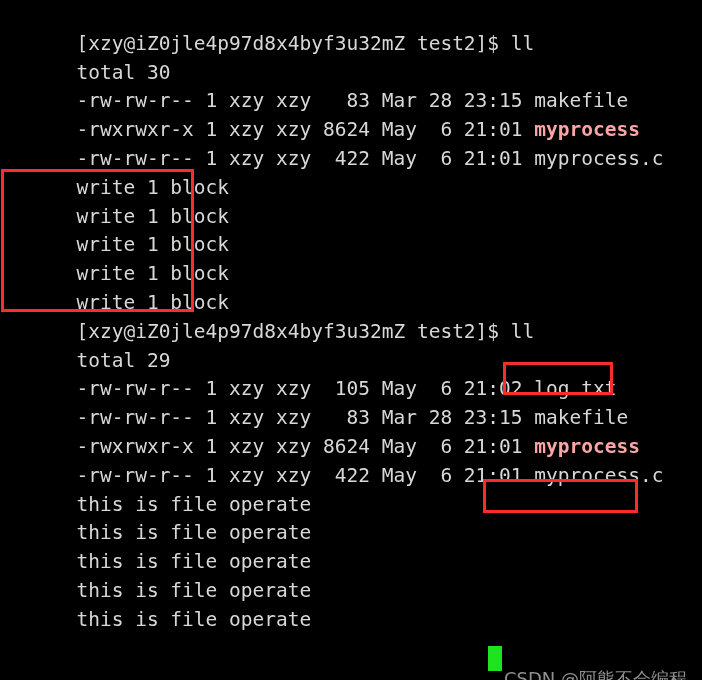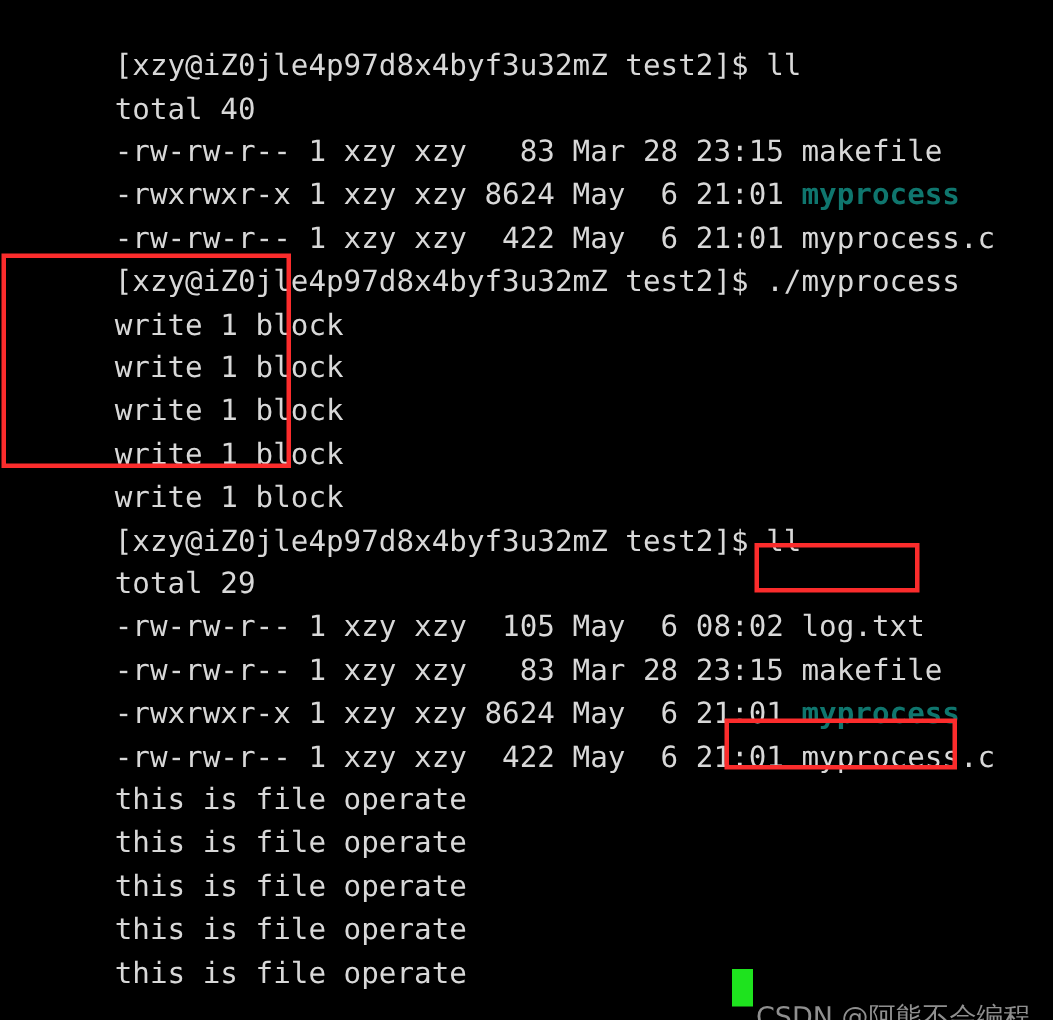--- a/index.html
+++ b/index.html
@@ -96,7 +96,7 @@
     </div>
 
     <div class="line">
-      <span class="txt-default">total 40</span>
+      <span class="txt-default">total 30</span>
     </div>
 
     <div class="line">

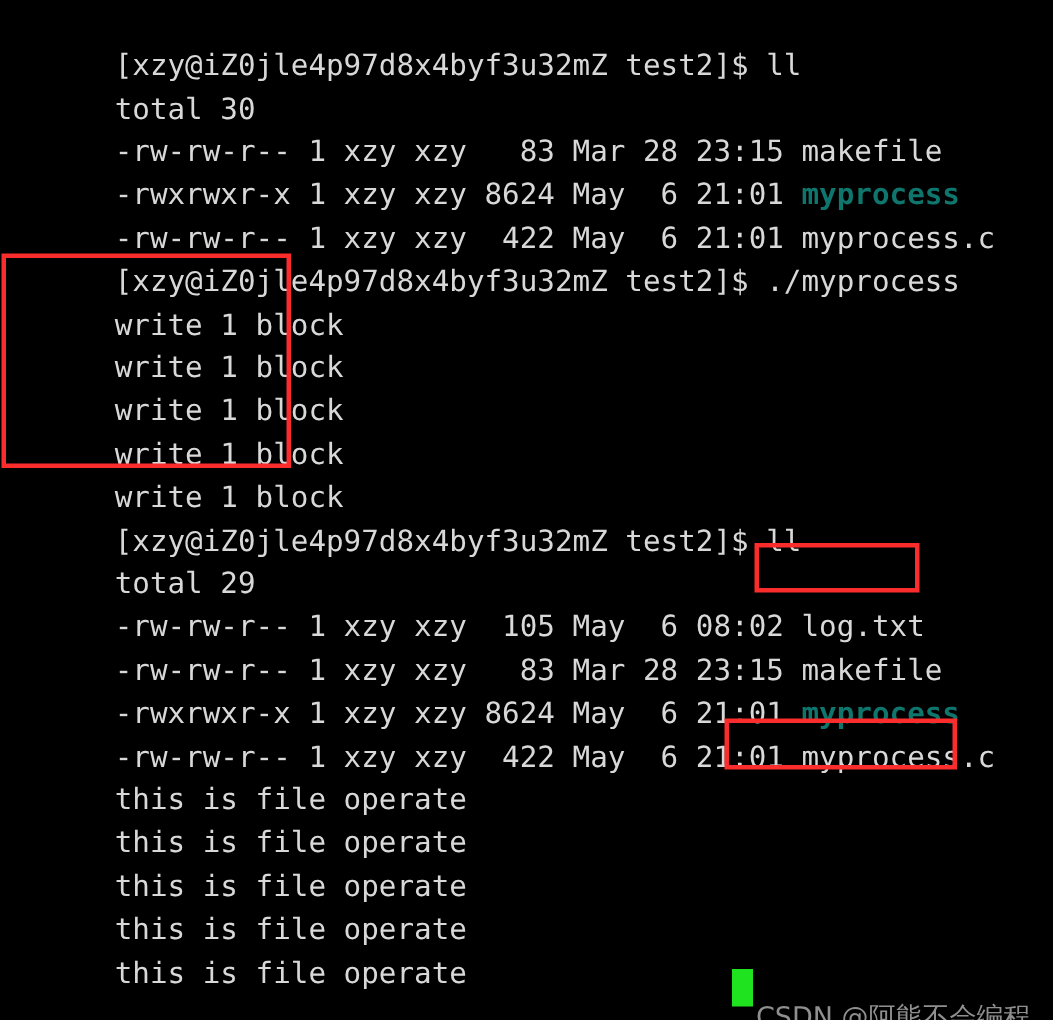--- a/index.html
+++ b/index.html
@@ -34,7 +34,7 @@
   }
   .txt-default { color: #d8d8d8; }
   .txt-exec {
-    color: #0f766e;
+    color: #fca5a5;
     font-weight: bold;
   }
   

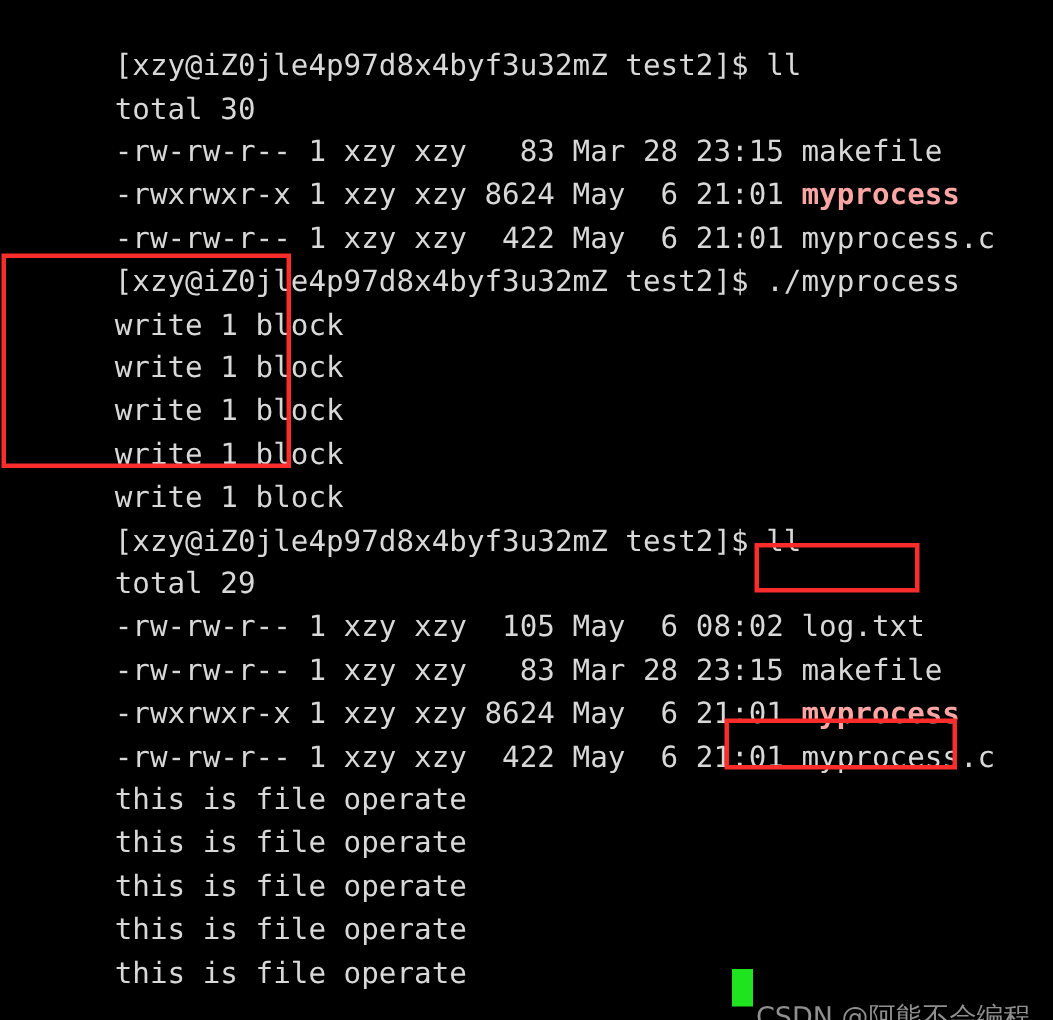--- a/index.html
+++ b/index.html
@@ -111,9 +111,6 @@
       <span class="txt-default">-rw-rw-r-- 1 xzy xzy  422 May  6 21:01 myprocess.c</span>
     </div>
 
-    <div class="line">
-      <span class="txt-default">[xzy@iZ0jle4p97d8x4byf3u32mZ test2]$ ./myprocess</span>
-    </div>
 
     <div class="line">
       <span class="txt-default">write 1 block</span>

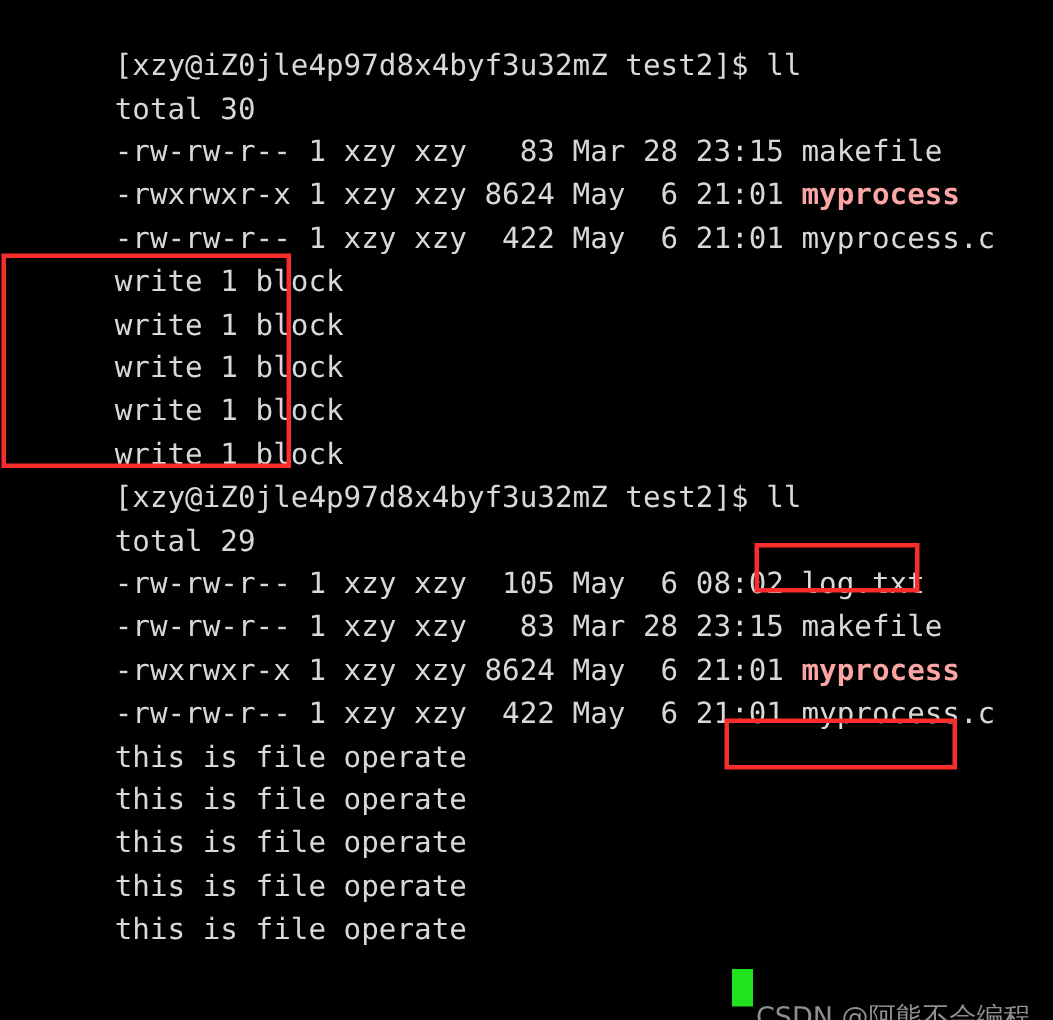--- a/index.html
+++ b/index.html
@@ -141,7 +141,7 @@
     </div>
 
     <div class="line">
-      <span class="txt-default">-rw-rw-r-- 1 xzy xzy  105 May  6 08:02 log.txt</span>
+      <span class="txt-default">-rw-rw-r-- 1 xzy xzy  105 May  6 21:02 log.txt</span>
     </div>
 
     <div class="line">

